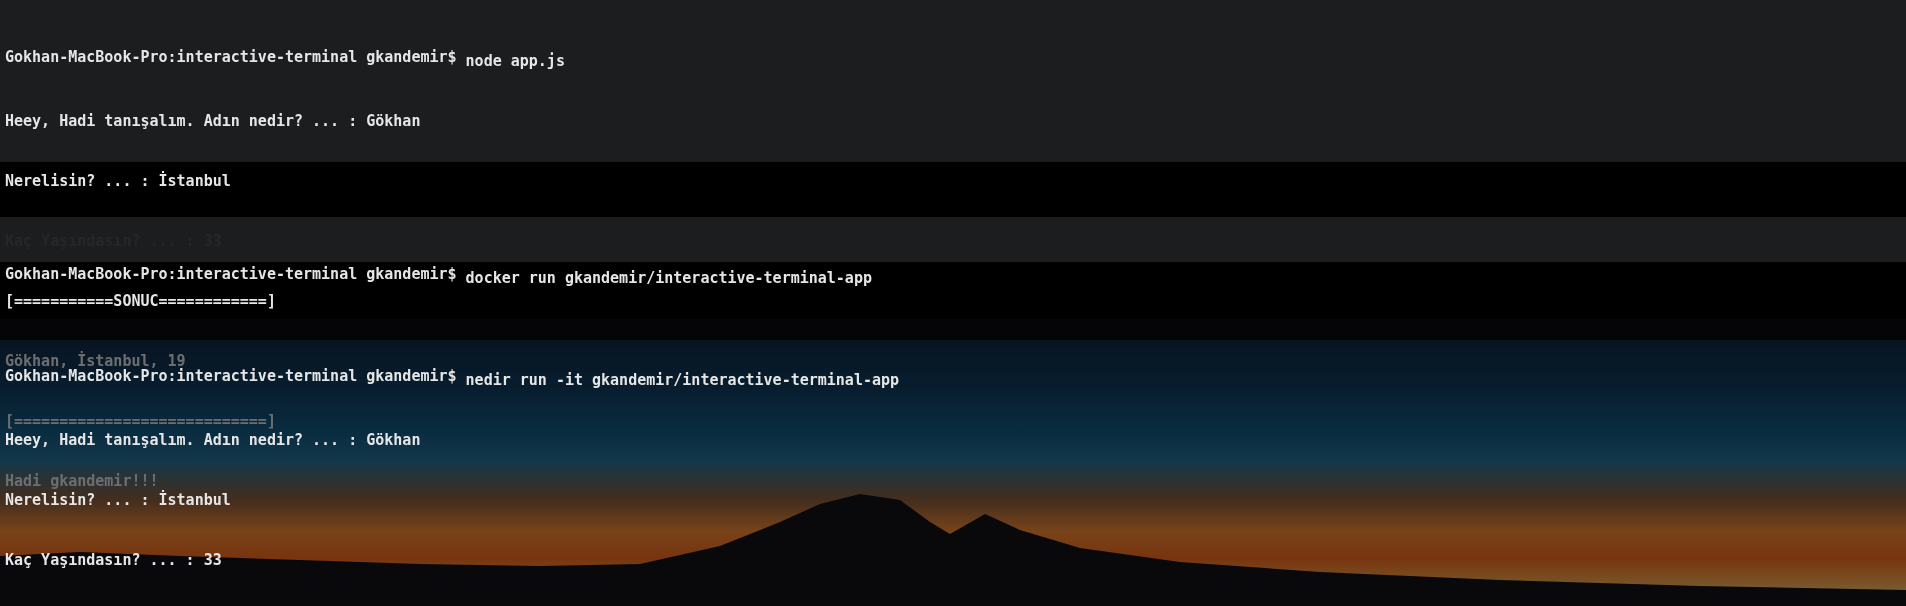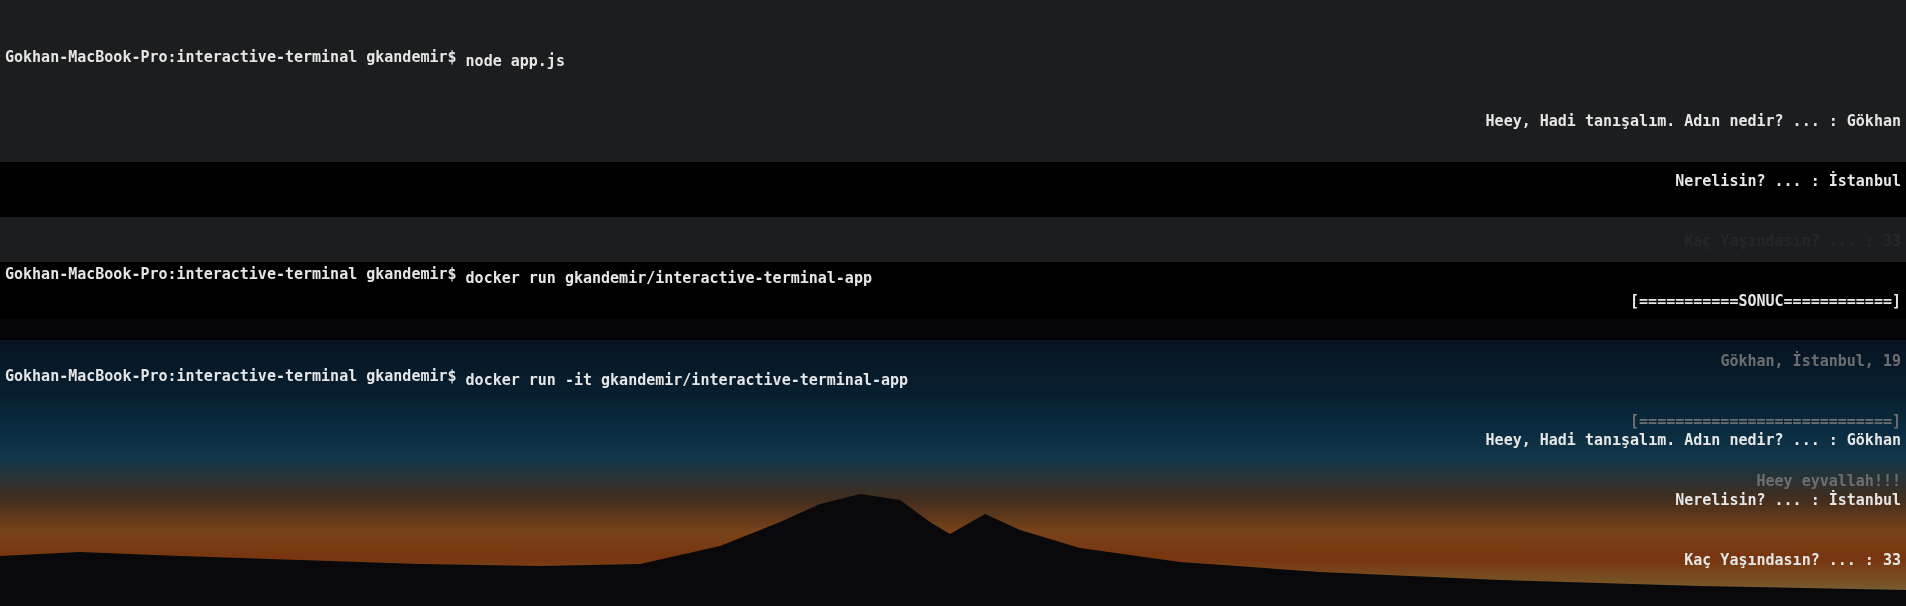--- a/index.html
+++ b/index.html
@@ -54,7 +54,6 @@
     background: rgba(28,30,32,0.96);
     padding: 3px 5px 4px;
     white-space: pre;
-    text-align: right;
   }
   .pane.transparent {
     background: rgba(10,10,12,0.55);

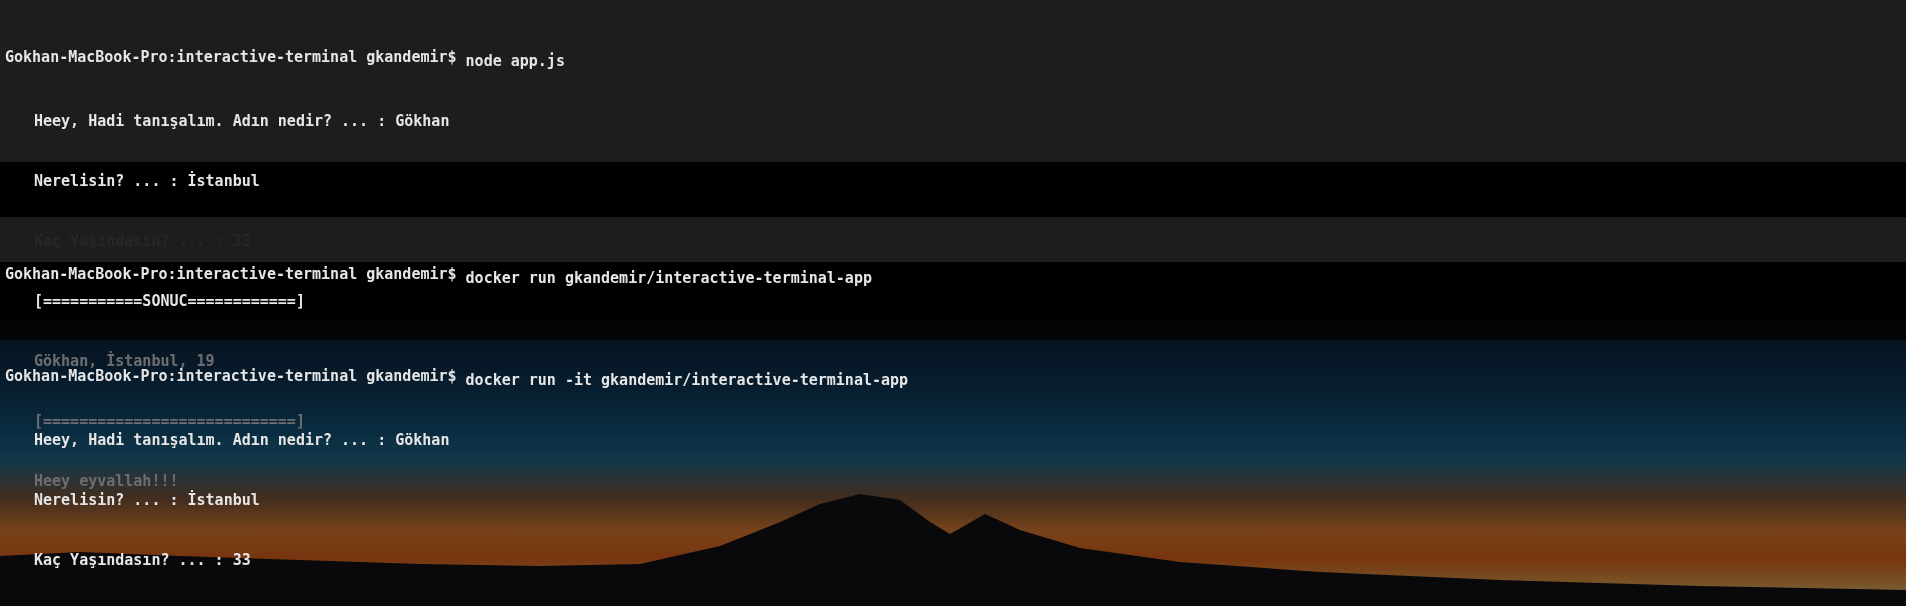--- a/index.html
+++ b/index.html
@@ -61,7 +61,7 @@
   .gap {
     flex: 0 0 auto;
   }
-  .line { display: block; margin-left: 29px; }
+  .line { display: block; }
 
   .prompt { color: #e6e6e6; }
   .command { color: #e6e6e6; margin-top: 8px; }

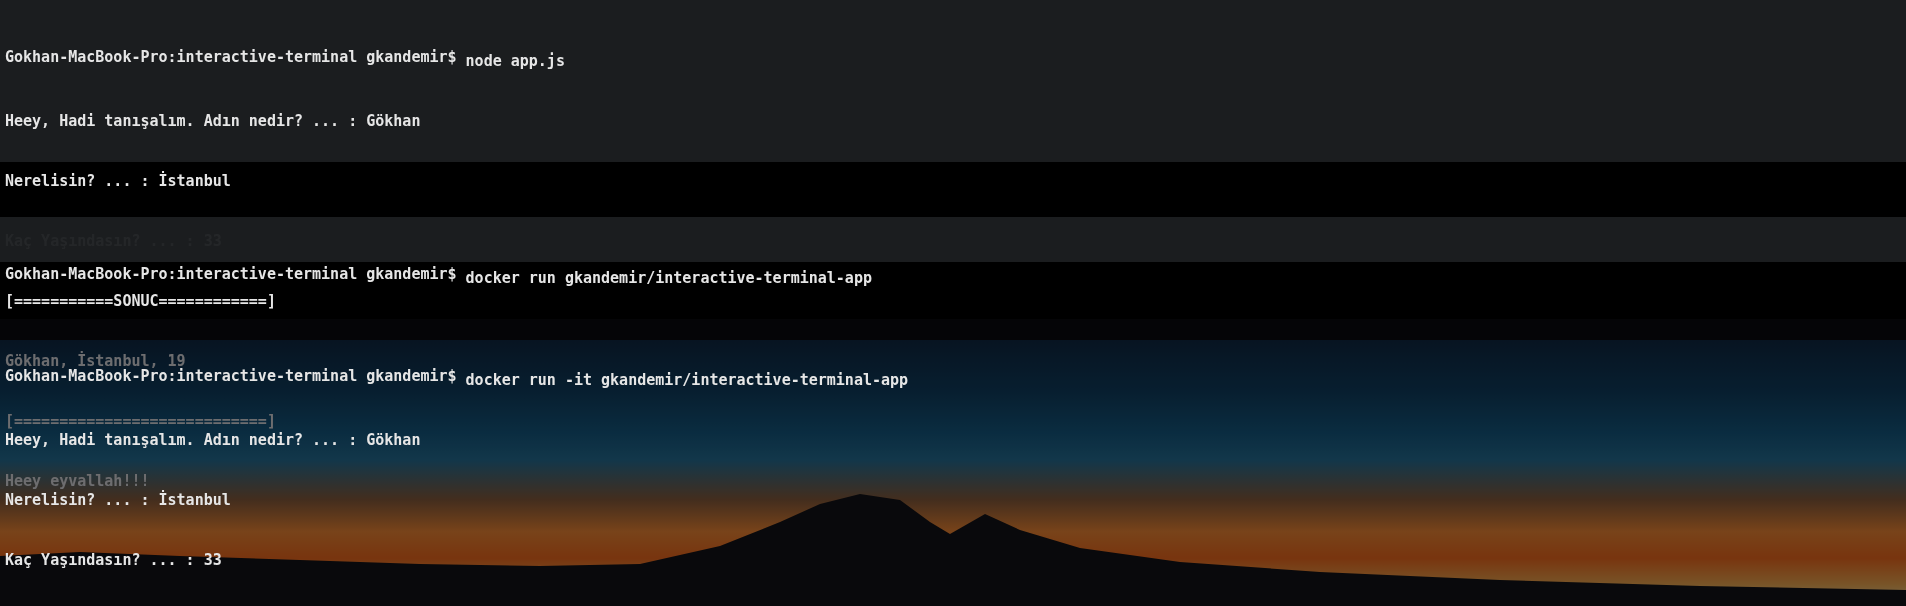--- a/index.html
+++ b/index.html
@@ -117,7 +117,7 @@
   <div class="pane transparent" style="flex:1 1 auto;">
     <div class="promptline">
       <span class="prompt">Gokhan-MacBook-Pro:interactive-terminal gkandemir$ </span>
-      <span class="command">docker run -it gkandemir/interactive-terminal-app</span>
+      <span class="command">nedir run -it gkandemir/interactive-terminal-app</span>
     </div>
     <span class="line output">Heey, Hadi tanışalım. Adın nedir? ... : Gökhan</span>
     <span class="line output">Nerelisin? ... : İstanbul</span>

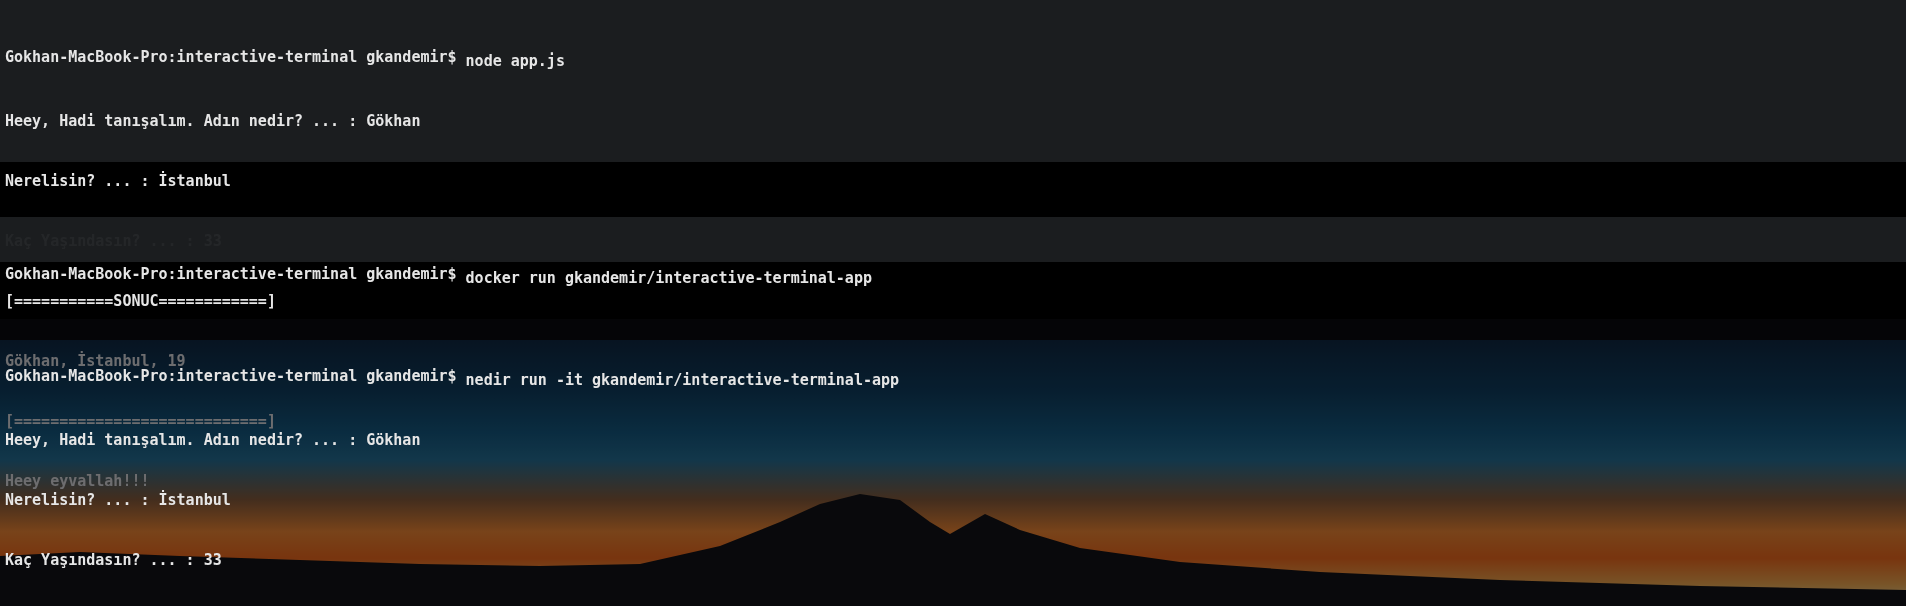--- a/index.html
+++ b/index.html
@@ -100,7 +100,7 @@
     <span class="line output">[===========SONUC============]</span>
     <span class="line output">Gökhan, İstanbul, 19</span>
     <span class="line output">[============================]</span>
-    <span class="line output">Heey eyvallah!!!</span>
+    <span class="line output">Hadi gkandemir!!!</span>
   </div>
 
   <div class="gap" style="height:55px;"></div>

